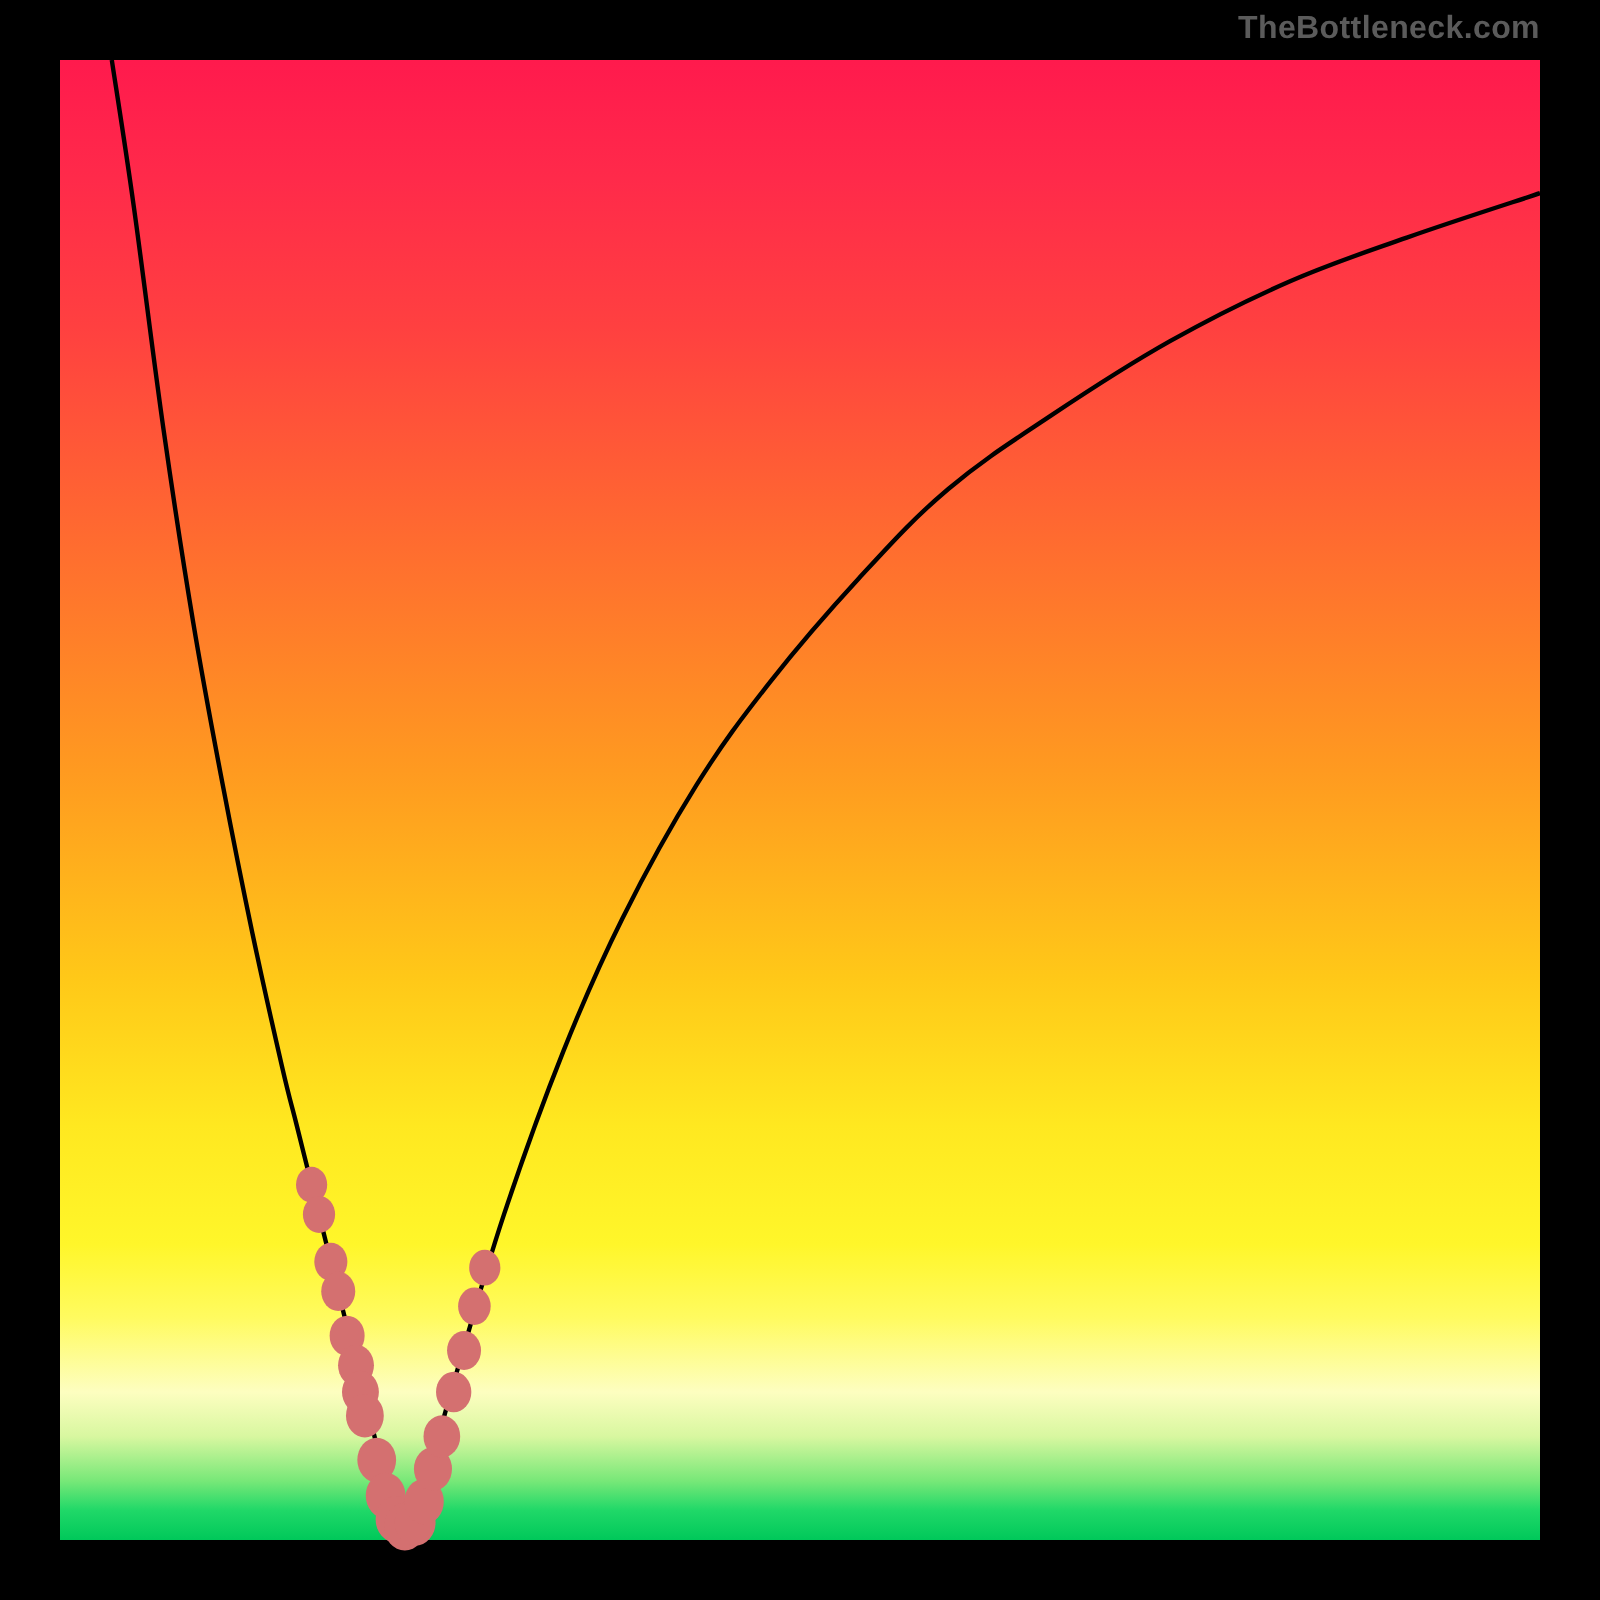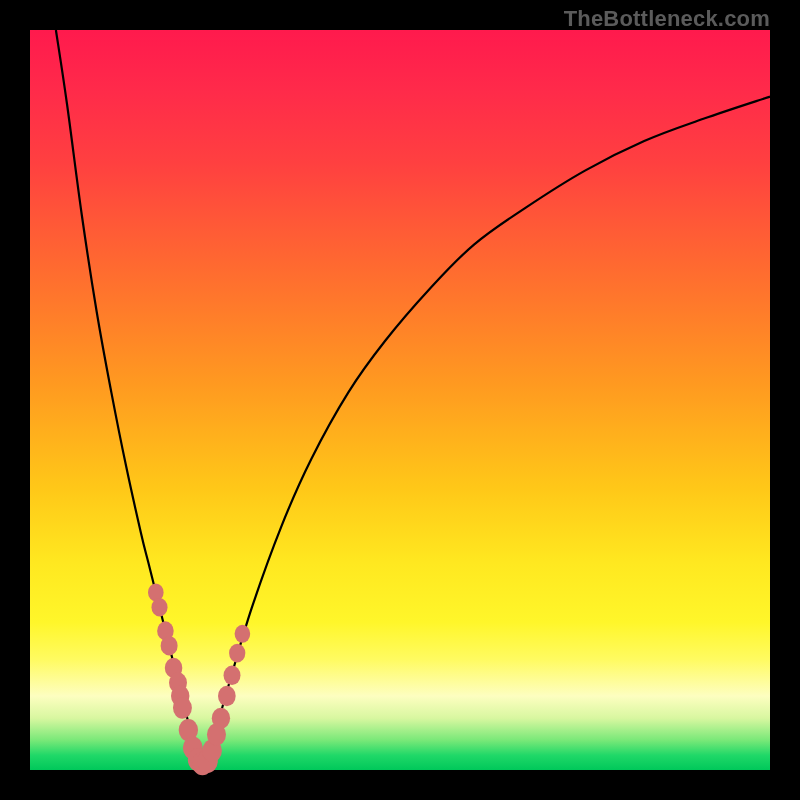--- a/index.html
+++ b/index.html
@@ -44,7 +44,7 @@
     top: 6px;
     right: 30px;
     font-family: Arial, Helvetica, sans-serif;
-    font-size: 22px;
+    font-size: 16px;
     font-weight: 600;
     color: #5b5b5b;
     letter-spacing: 0.2px;

